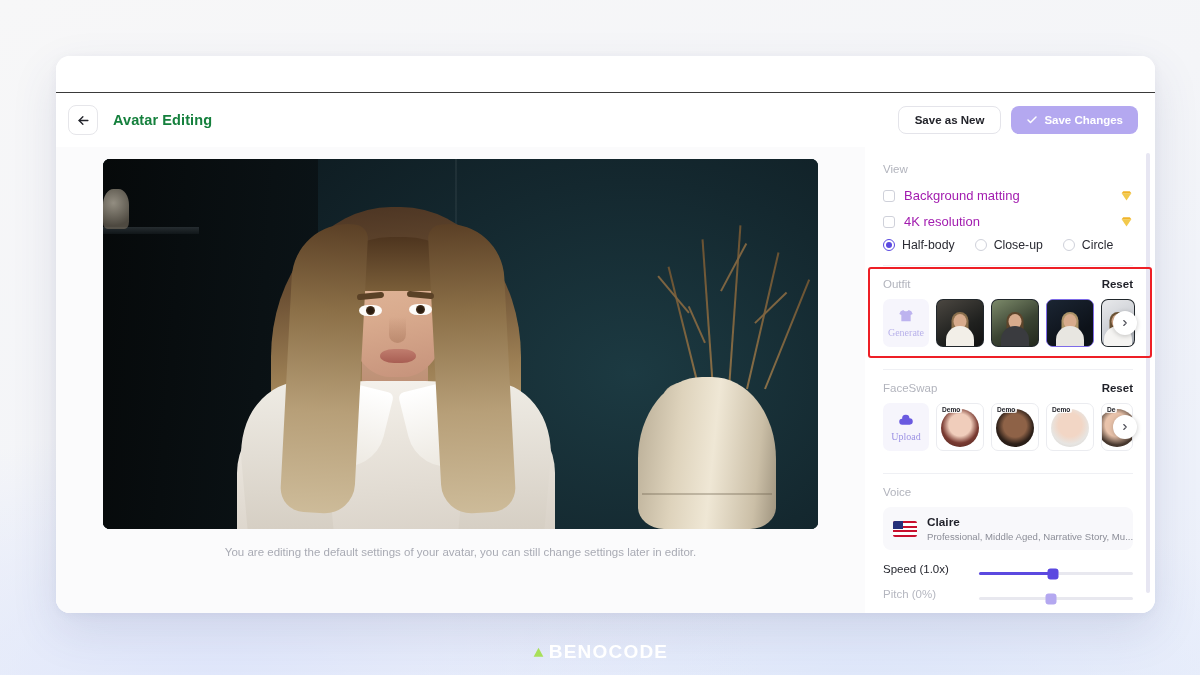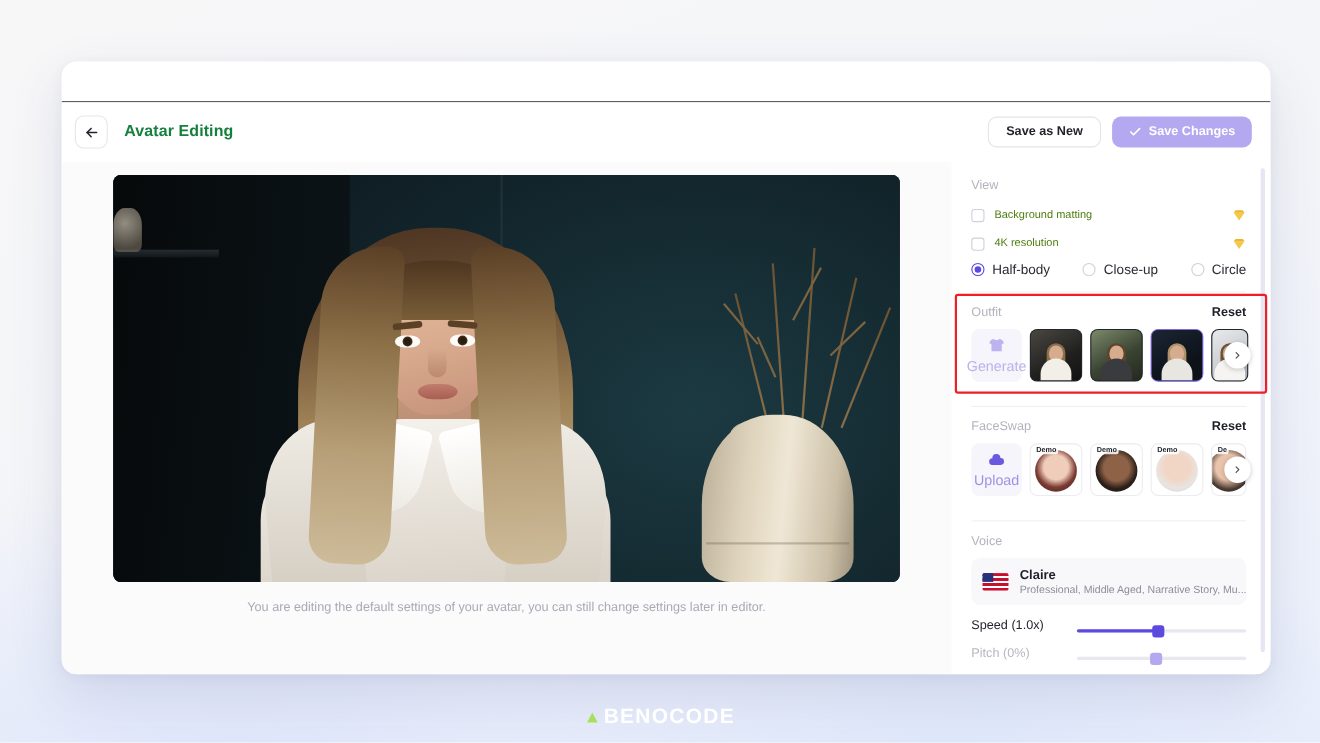--- a/index.html
+++ b/index.html
@@ -259,7 +259,7 @@
     flex: 0 0 auto; cursor: pointer;
   }
   .check-row .lbl {
-    margin-left: 9px; font-size: 10px; color: #4d7c0f;
+    margin-left: 9px; font-size: 13px; color: #a21caf;
   }
   .gem { margin-left: auto; width: 13px; height: 13px; }
 

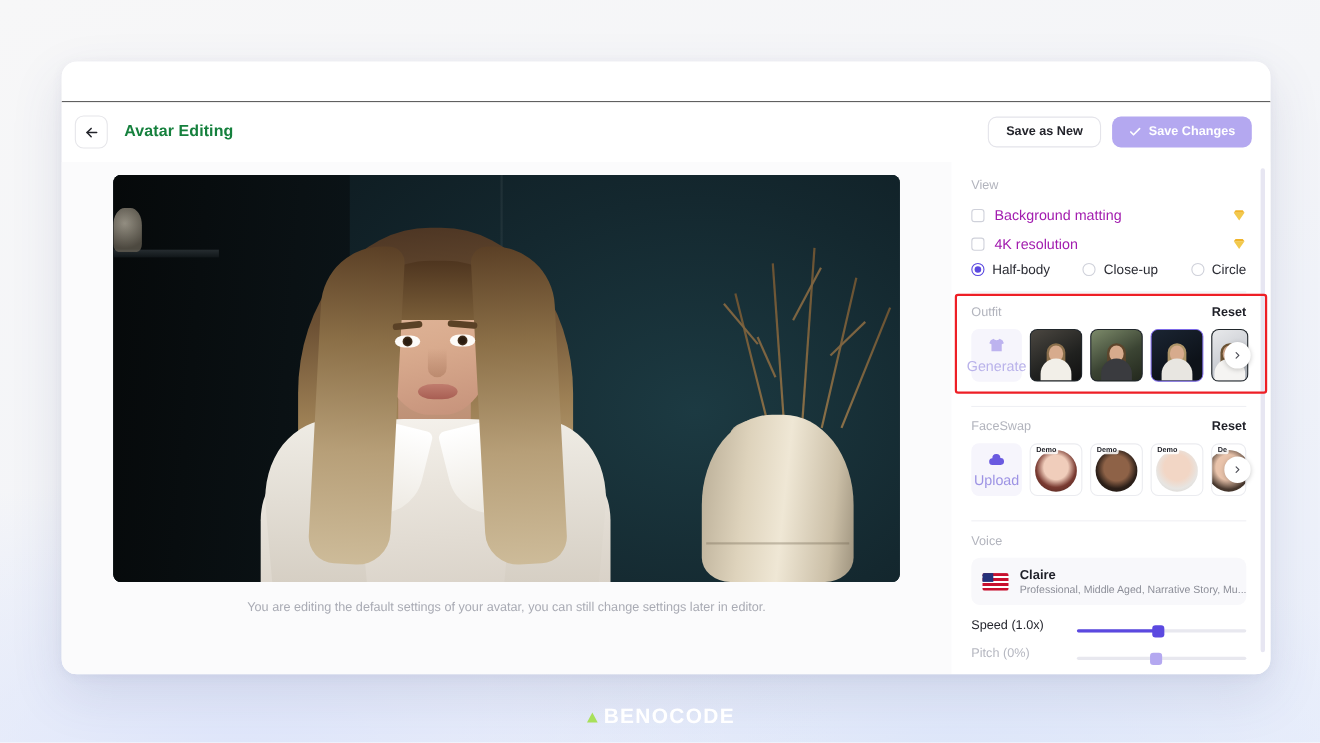--- a/index.html
+++ b/index.html
@@ -263,7 +263,7 @@
   }
   .gem { margin-left: auto; width: 13px; height: 13px; }
 
-  .radio-row { display: flex; align-items: center; gap: 0; margin-top: 5px; justify-content: space-between; }
+  .radio-row { display: flex; align-items: center; gap: 0; margin-top: 5px; }
   .radio-item { display: flex; align-items: center; cursor: pointer; }
   .radio-item + .radio-item { margin-left: 20px; }
   .rdo {

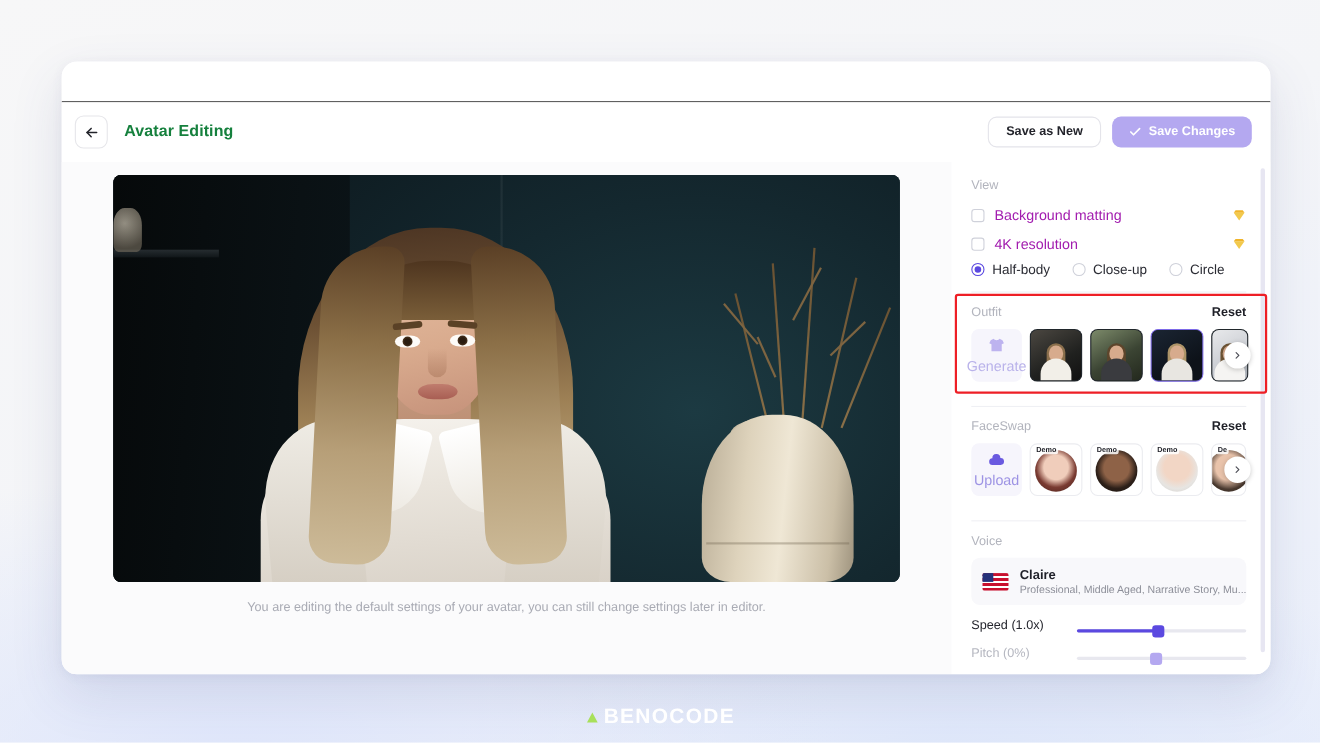--- a/index.html
+++ b/index.html
@@ -300,7 +300,7 @@
     align-items: center; justify-content: center;
     gap: 3px; cursor: pointer; flex: 0 0 auto;
   }
-  .tile-action .t-label { font-size: 13px; color: #b9b2ea; }
+  .tile-action .t-label { font-size: 10px; color: #b9b2ea; font-family: Liberation Serif, serif; }
   .tile-action.upload .t-label { color: #9d93e4; }
 
   .thumb {

